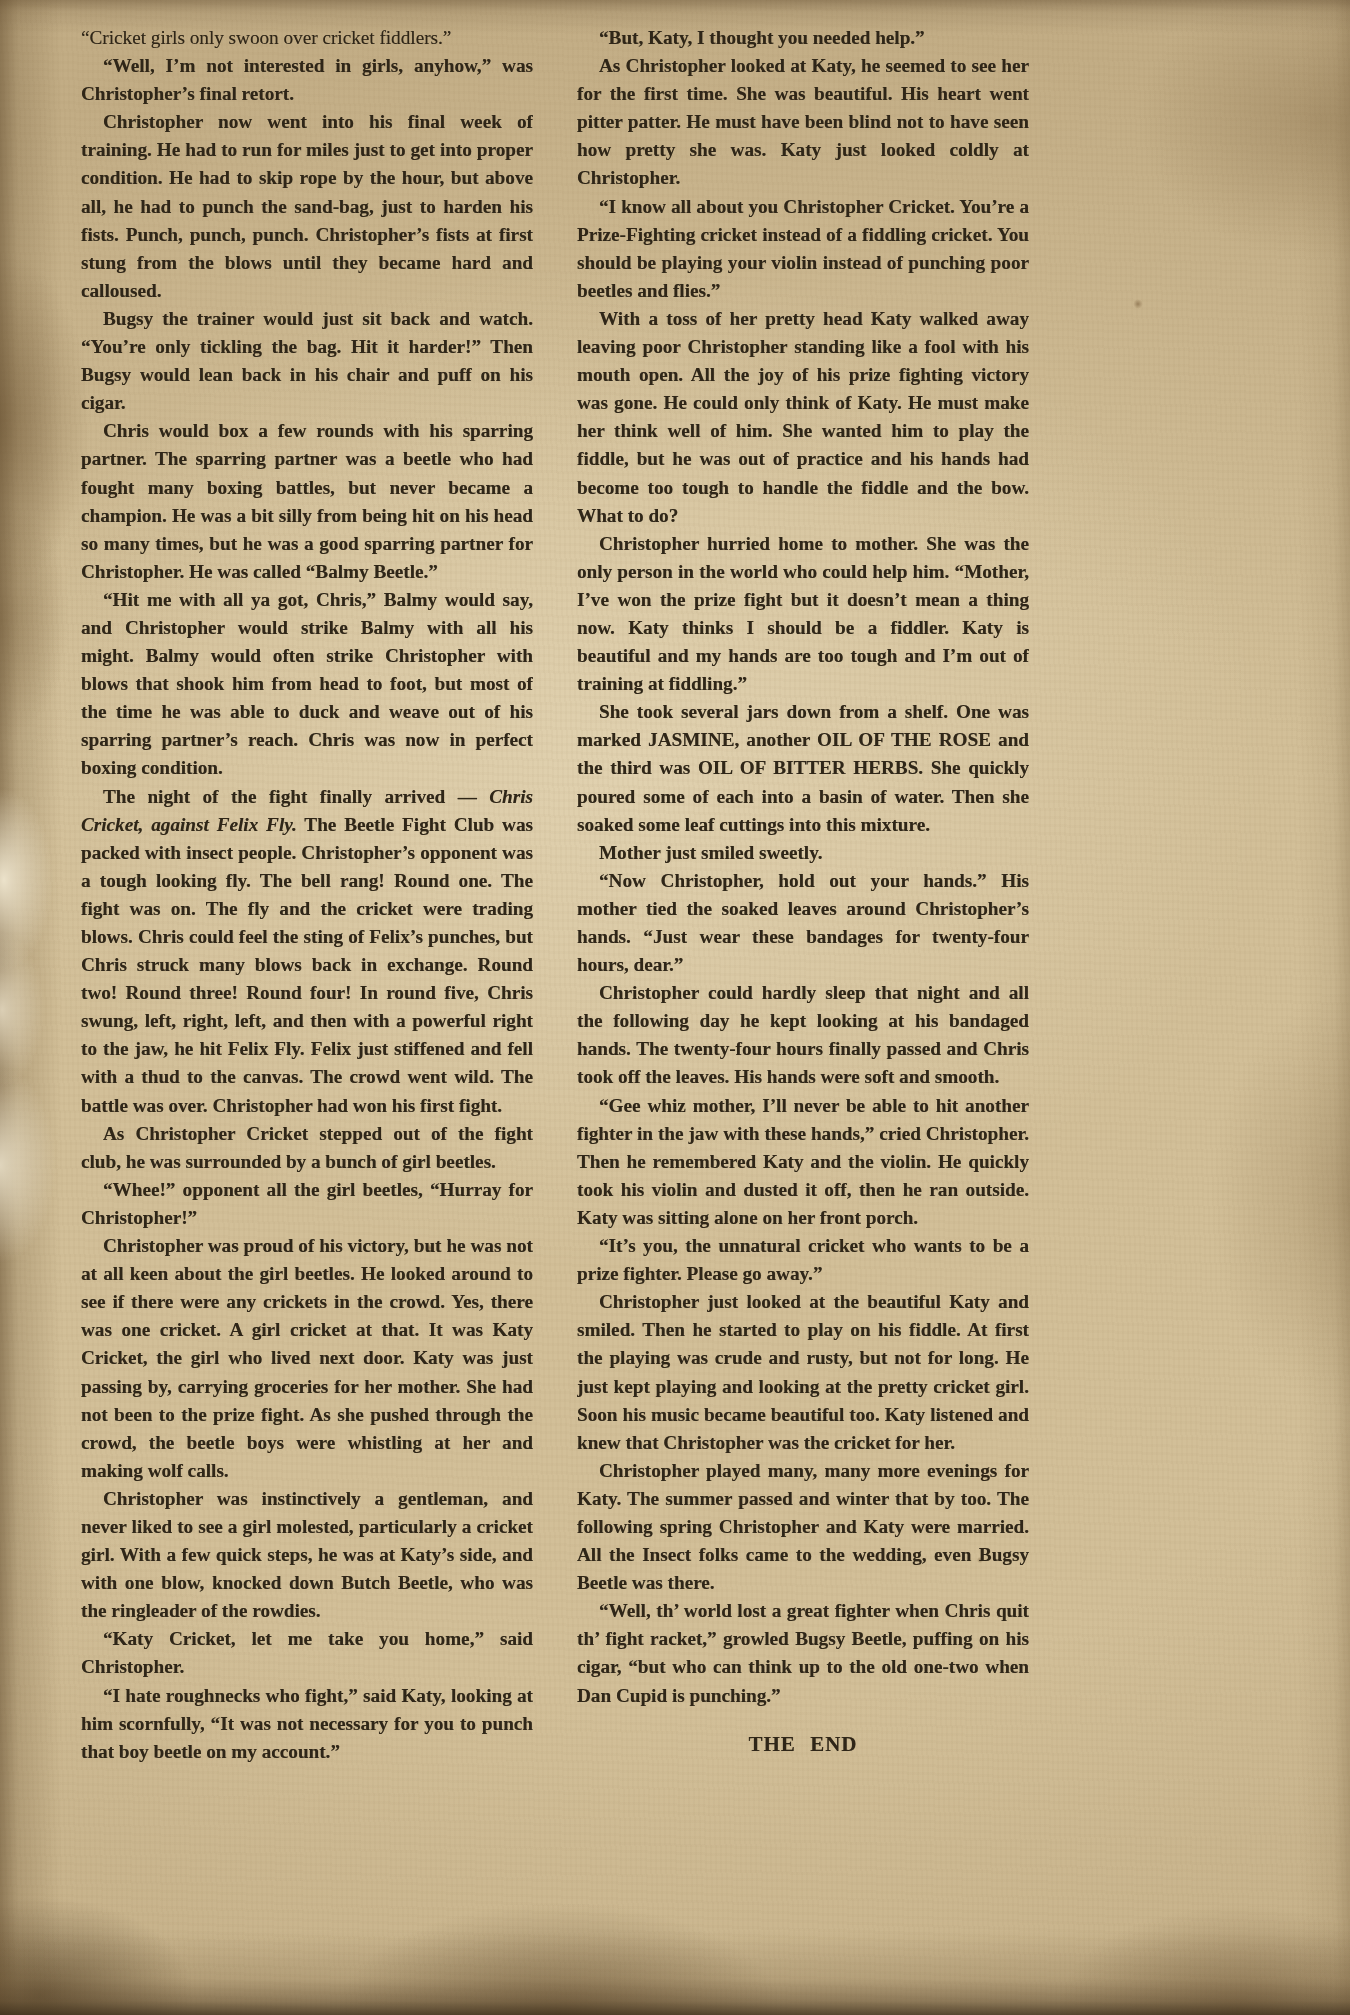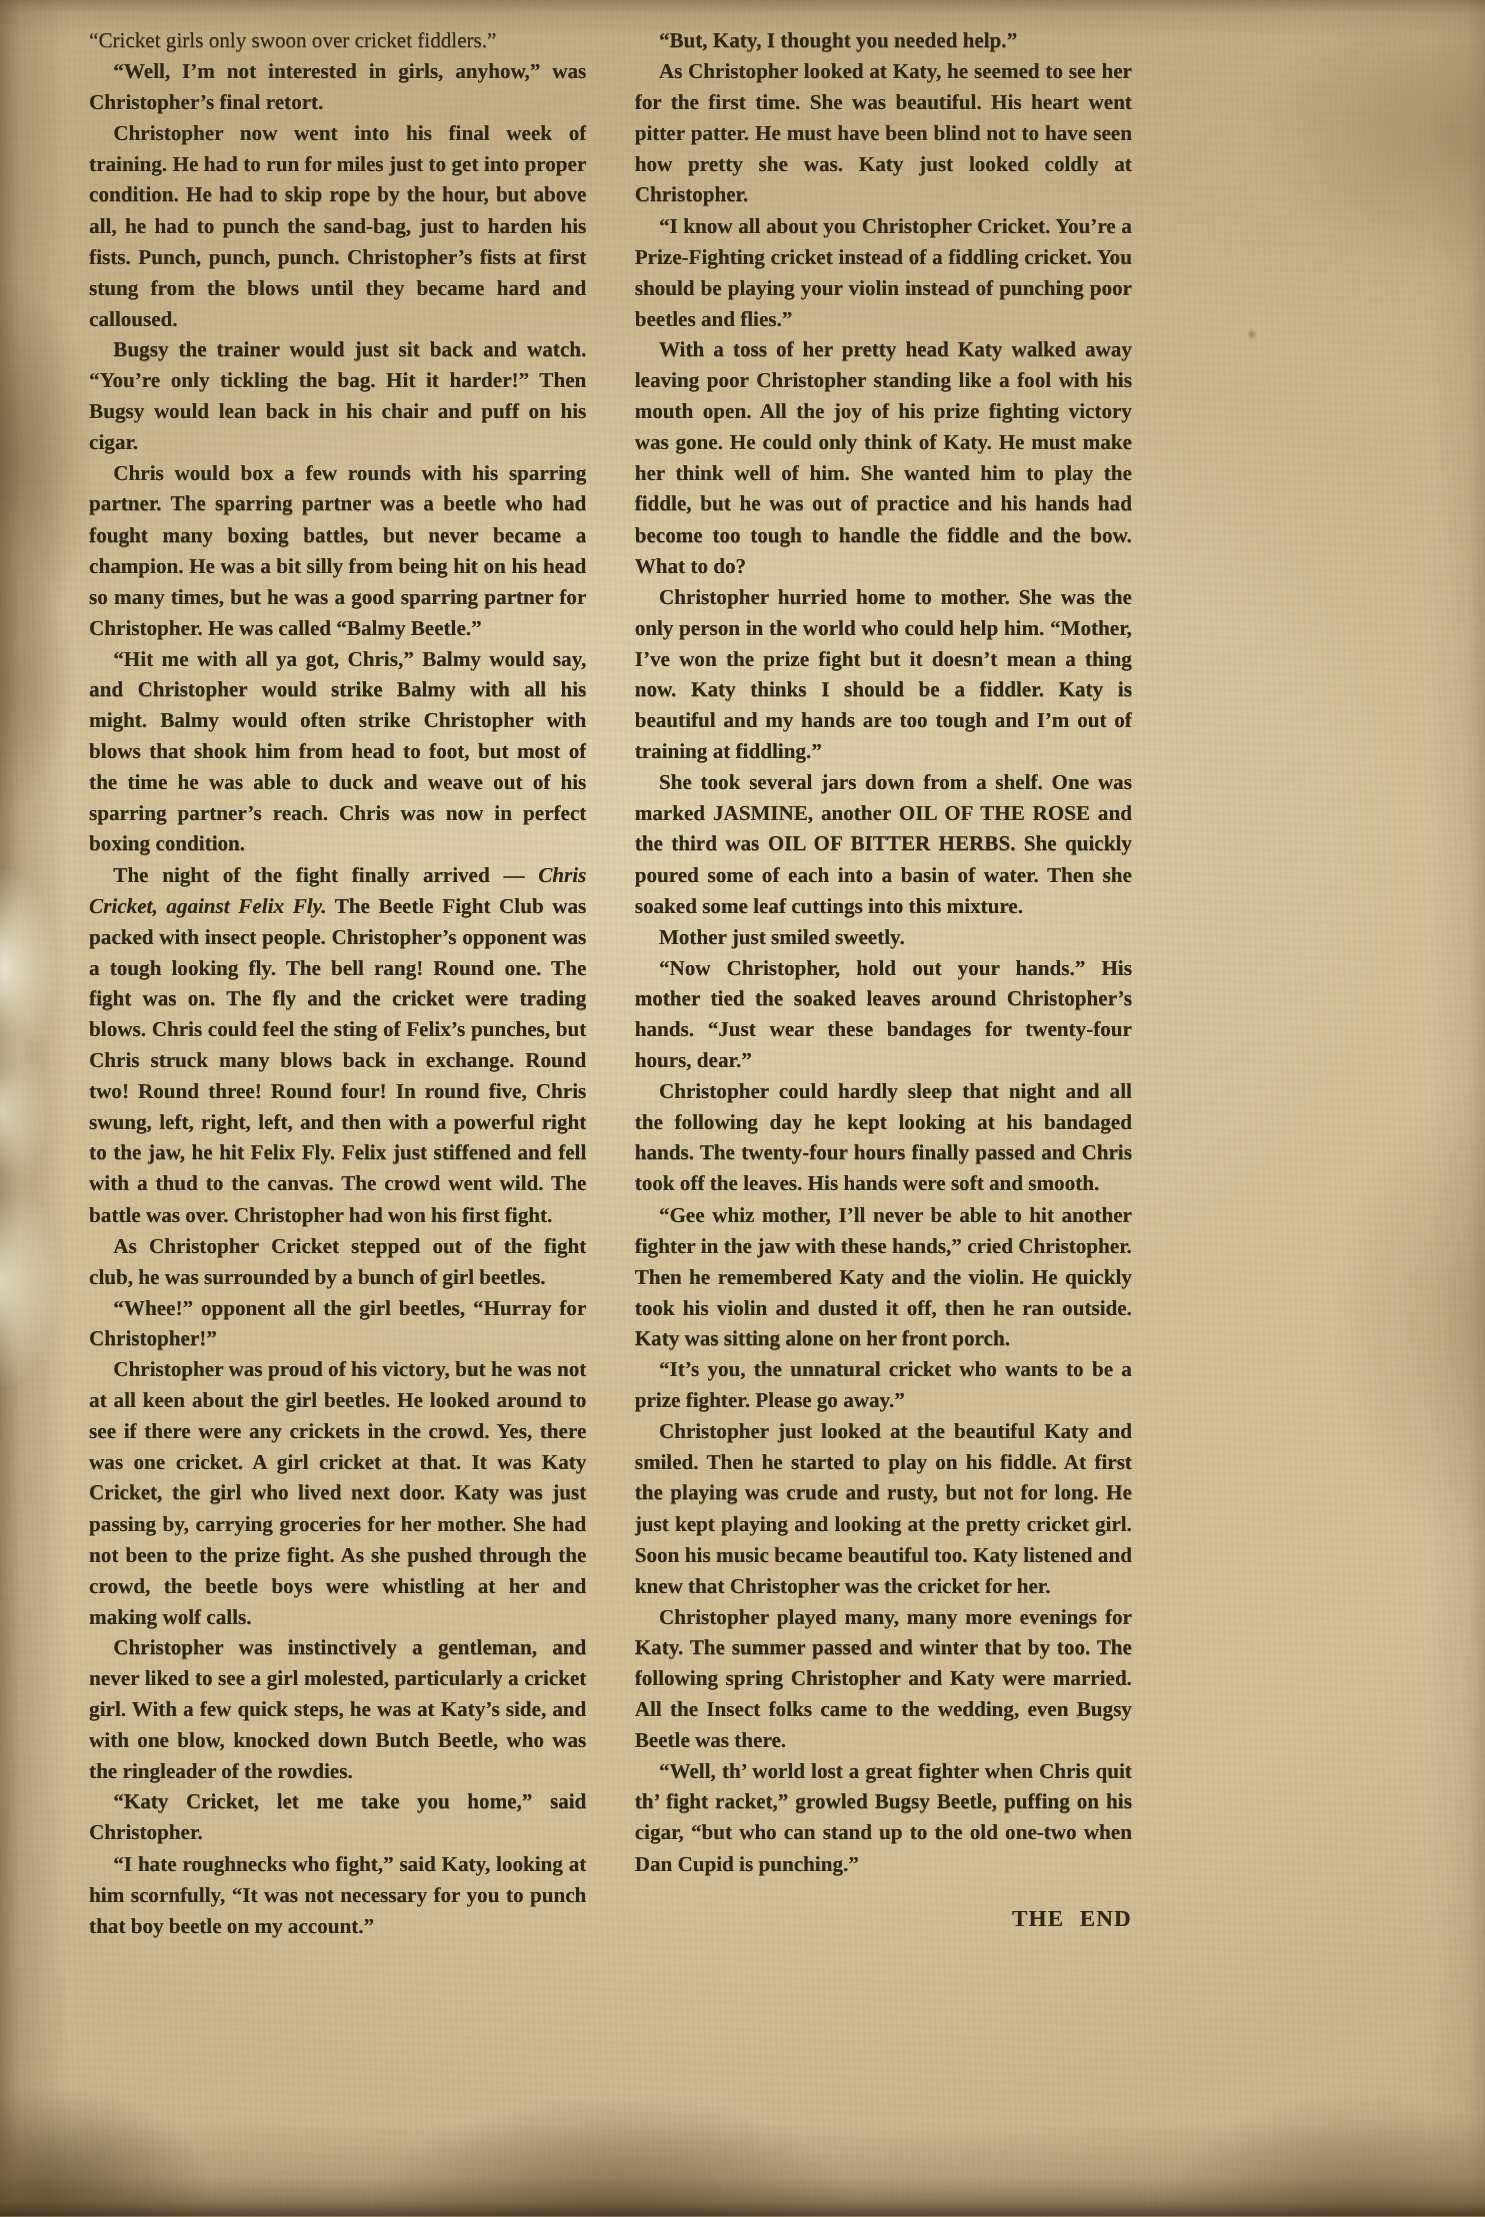--- a/index.html
+++ b/index.html
@@ -104,7 +104,7 @@
         <p class="para ind"><span class="">“It’s you, the unnatural cricket who wants to be a prize fighter. Please go away.”</span></p>
         <p class="para ind"><span class="">Christopher just looked at the beautiful Katy and smiled. Then he started to play on his fiddle. At first the playing was crude and rusty, but not for long. He just kept playing and looking at the pretty cricket girl. Soon his music became beautiful too. Katy listened and knew that Christopher was the cricket for her.</span></p>
         <p class="para ind"><span class="">Christopher played many, many more evenings for Katy. The summer passed and winter that by too. The following spring Christopher and Katy were married. All the Insect folks came to the wedding, even Bugsy Beetle was there.</span></p>
-        <p class="para ind"><span class="">“Well, th’ world lost a great fighter when Chris quit th’ fight racket,” growled Bugsy Beetle, puffing on his cigar, “but who can stand up to the old one-two when Dan Cupid is punching.”</span></p>
+        <p class="para ind"><span class="">“Well, th’ world lost a great fighter when Chris quit th’ fight racket,” growled Bugsy Beetle, puffing on his cigar, “but who can think up to the old one-two when Dan Cupid is punching.”</span></p>
         <p class="para end"><span class="">THE END</span></p>
       </section>
   </div>

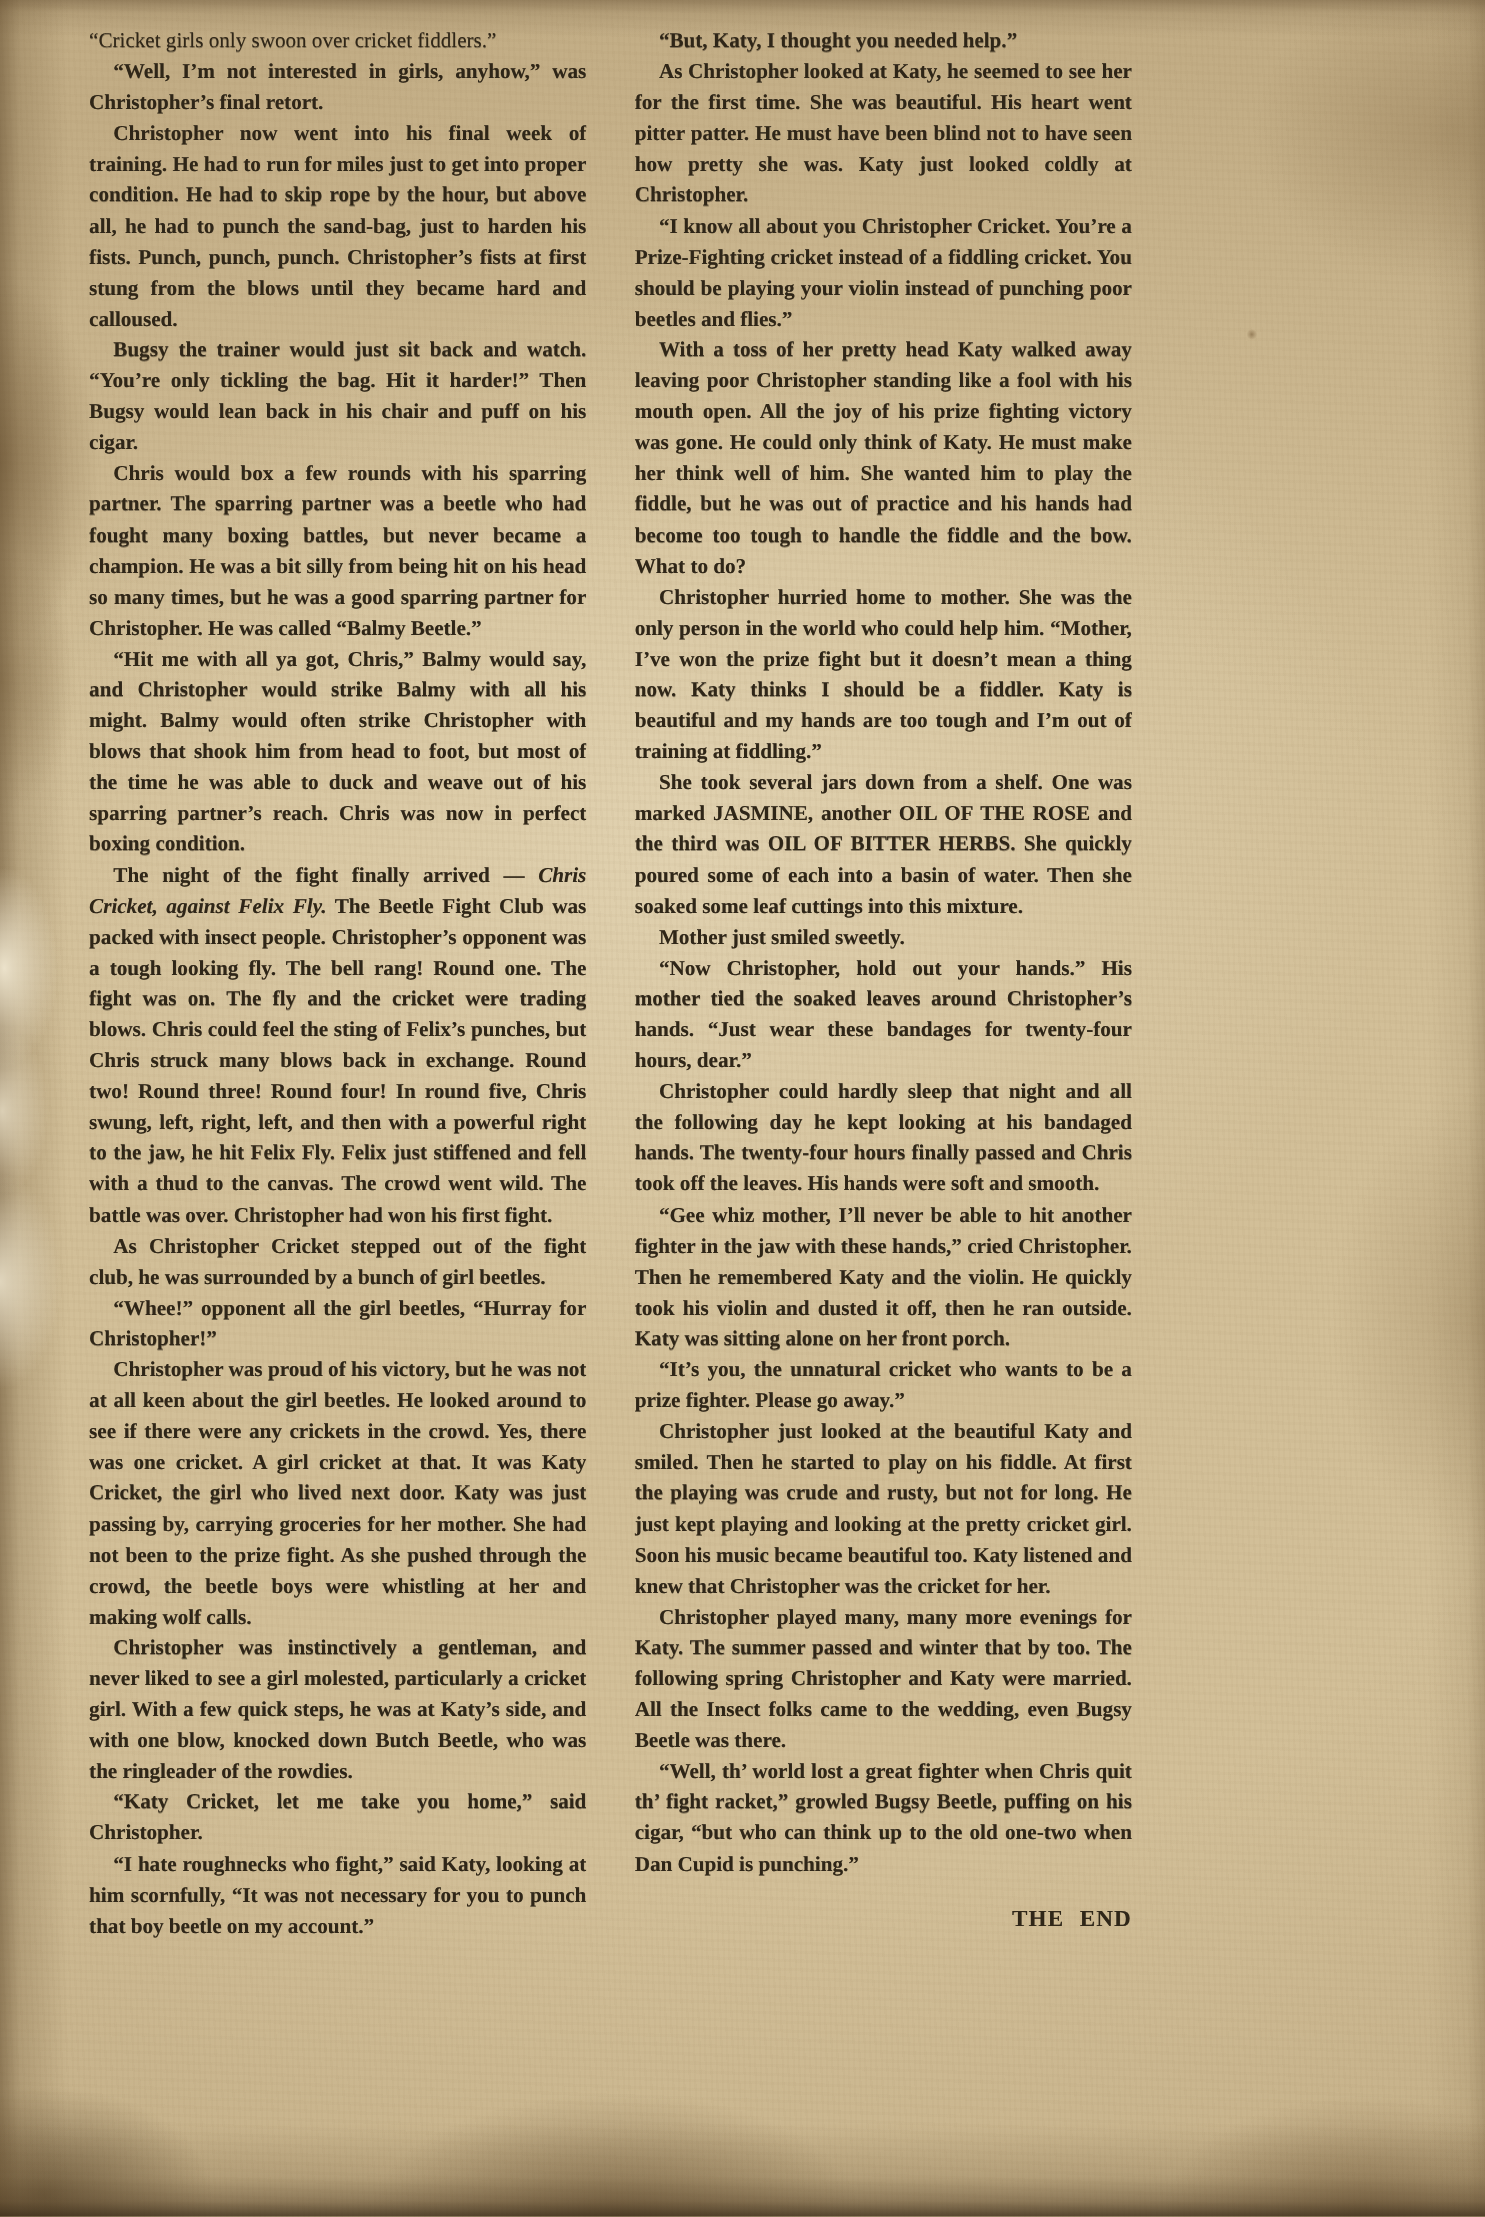--- a/index.html
+++ b/index.html
@@ -61,7 +61,7 @@
   .ind { text-indent: 22px; font-weight: bold; }
   .it { font-style: italic; }
   .end {
-    text-align: right;
+    text-align: center;
     text-indent: 0;
     font-weight: 700;
     margin-top: 20px;

